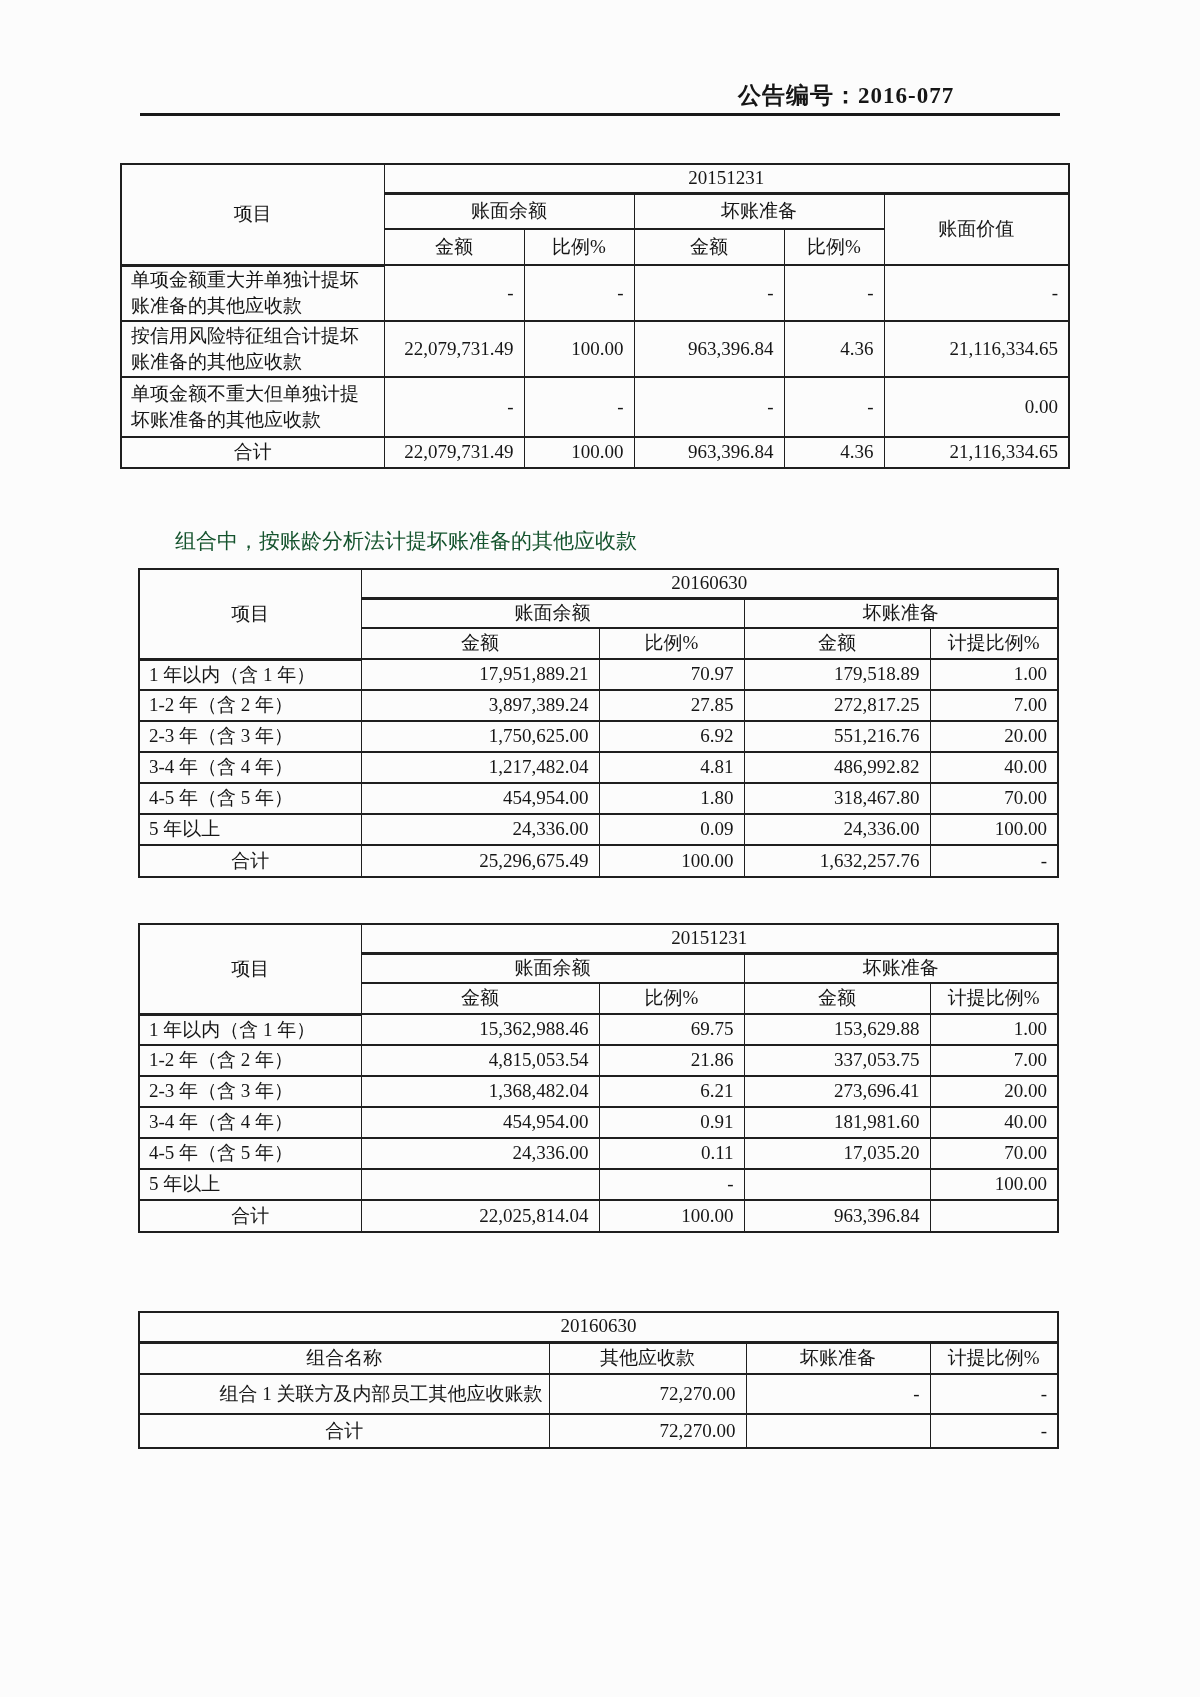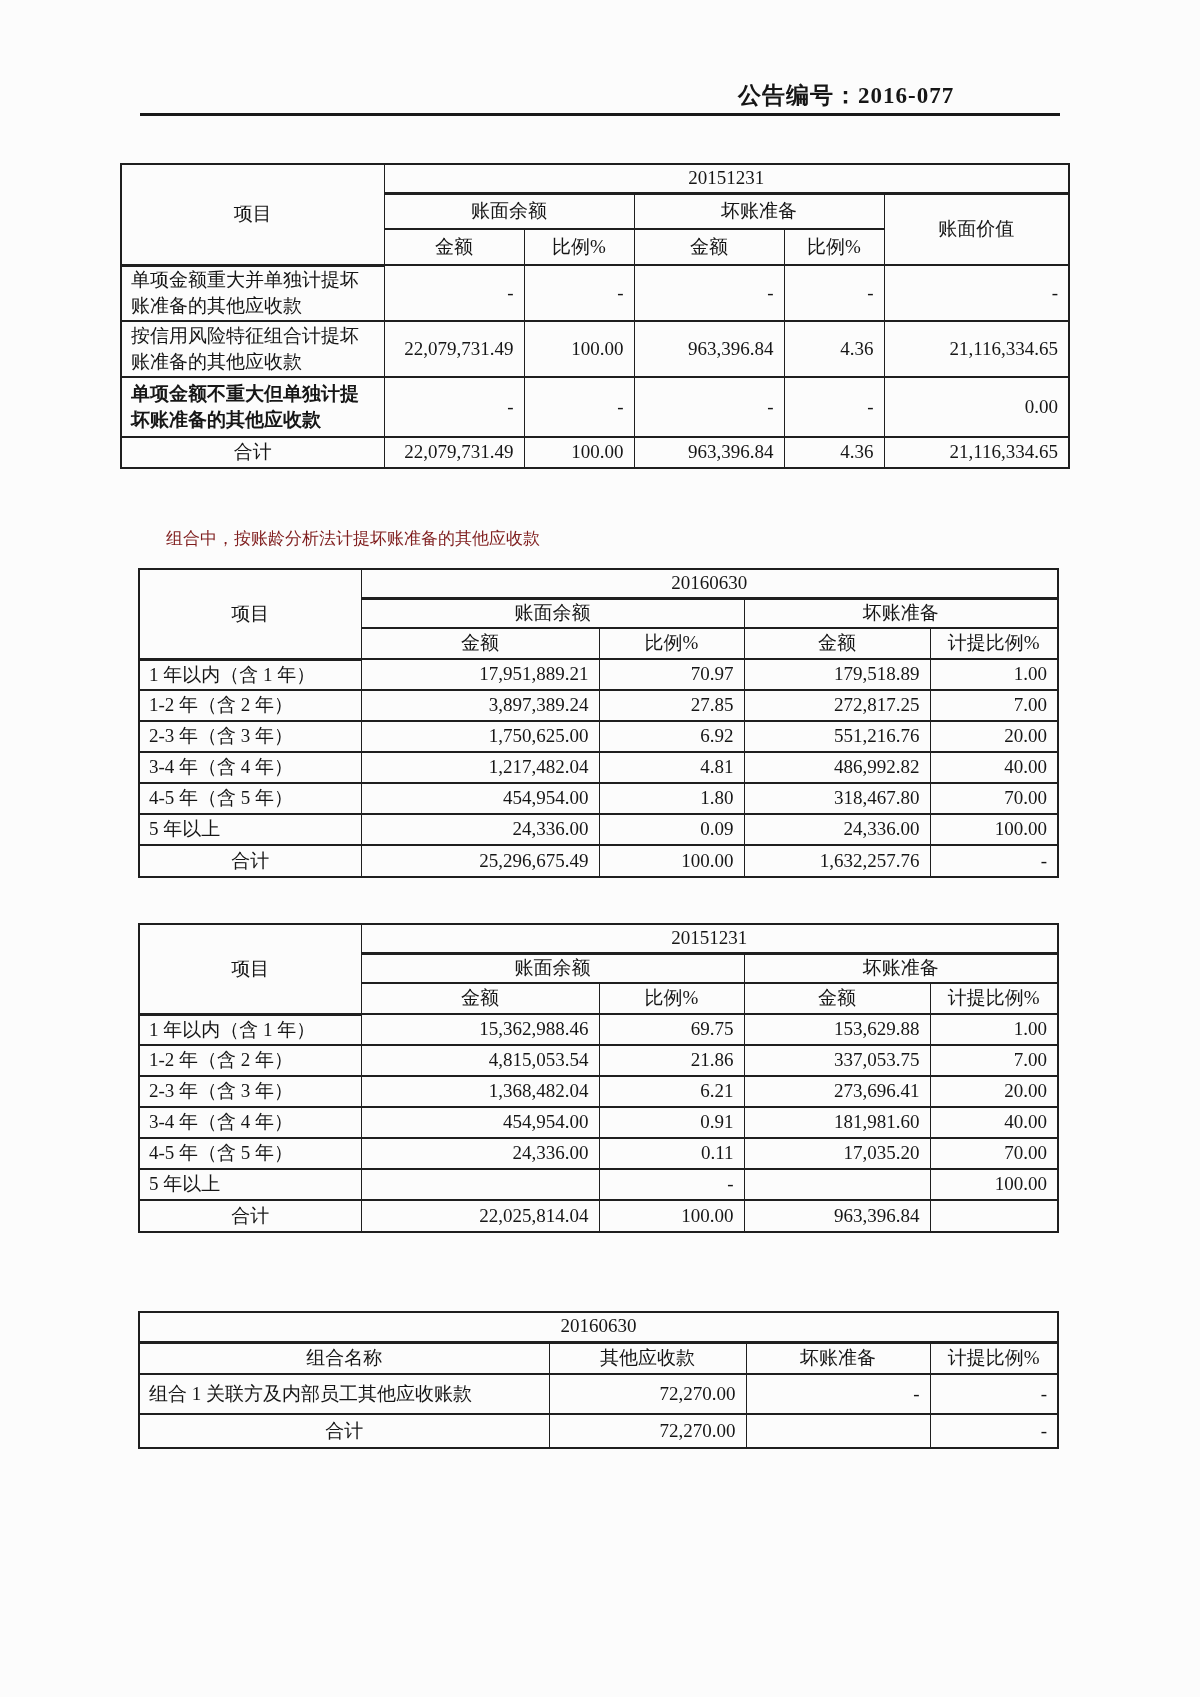--- a/index.html
+++ b/index.html
@@ -112,7 +112,7 @@
       <td class="num">21,116,334.65</td>
     </tr>
     <tr>
-      <td class="lbl" style="height:60px;font-weight:bold;">单项金额不重大但单独计提坏账准备的其他应收款</td>
+      <td class="lbl" style="height:60px;">单项金额不重大但单独计提坏账准备的其他应收款</td>
       <td class="num">-</td>
       <td class="num">-</td>
       <td class="num">-</td>

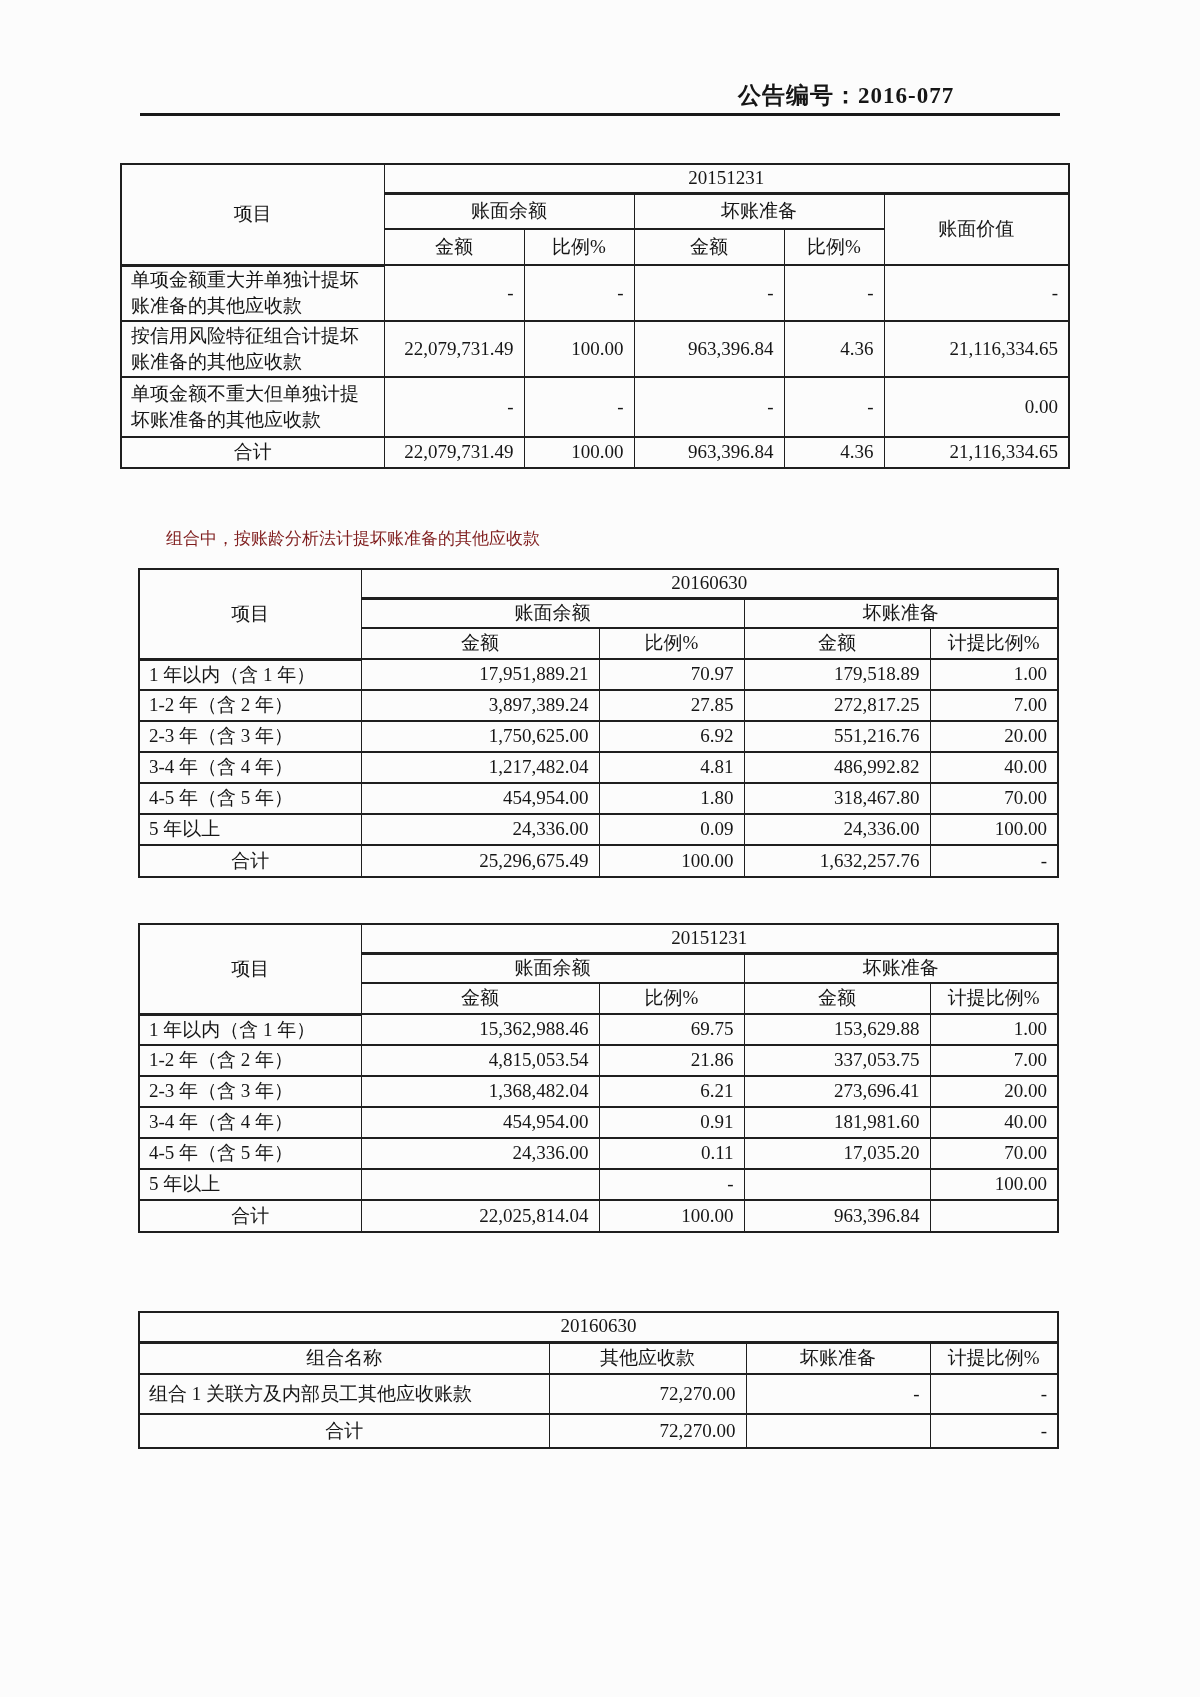--- a/index.html
+++ b/index.html
@@ -37,9 +37,10 @@
   }
   .section-title {
     position: absolute;
-    font-size: 17px;
+    font-size: 21px;
     white-space: nowrap;
-    color: #7f1d1d;
+    color: #14532d;
+    margin-left: 9px;
   }
   table {
     position: absolute;

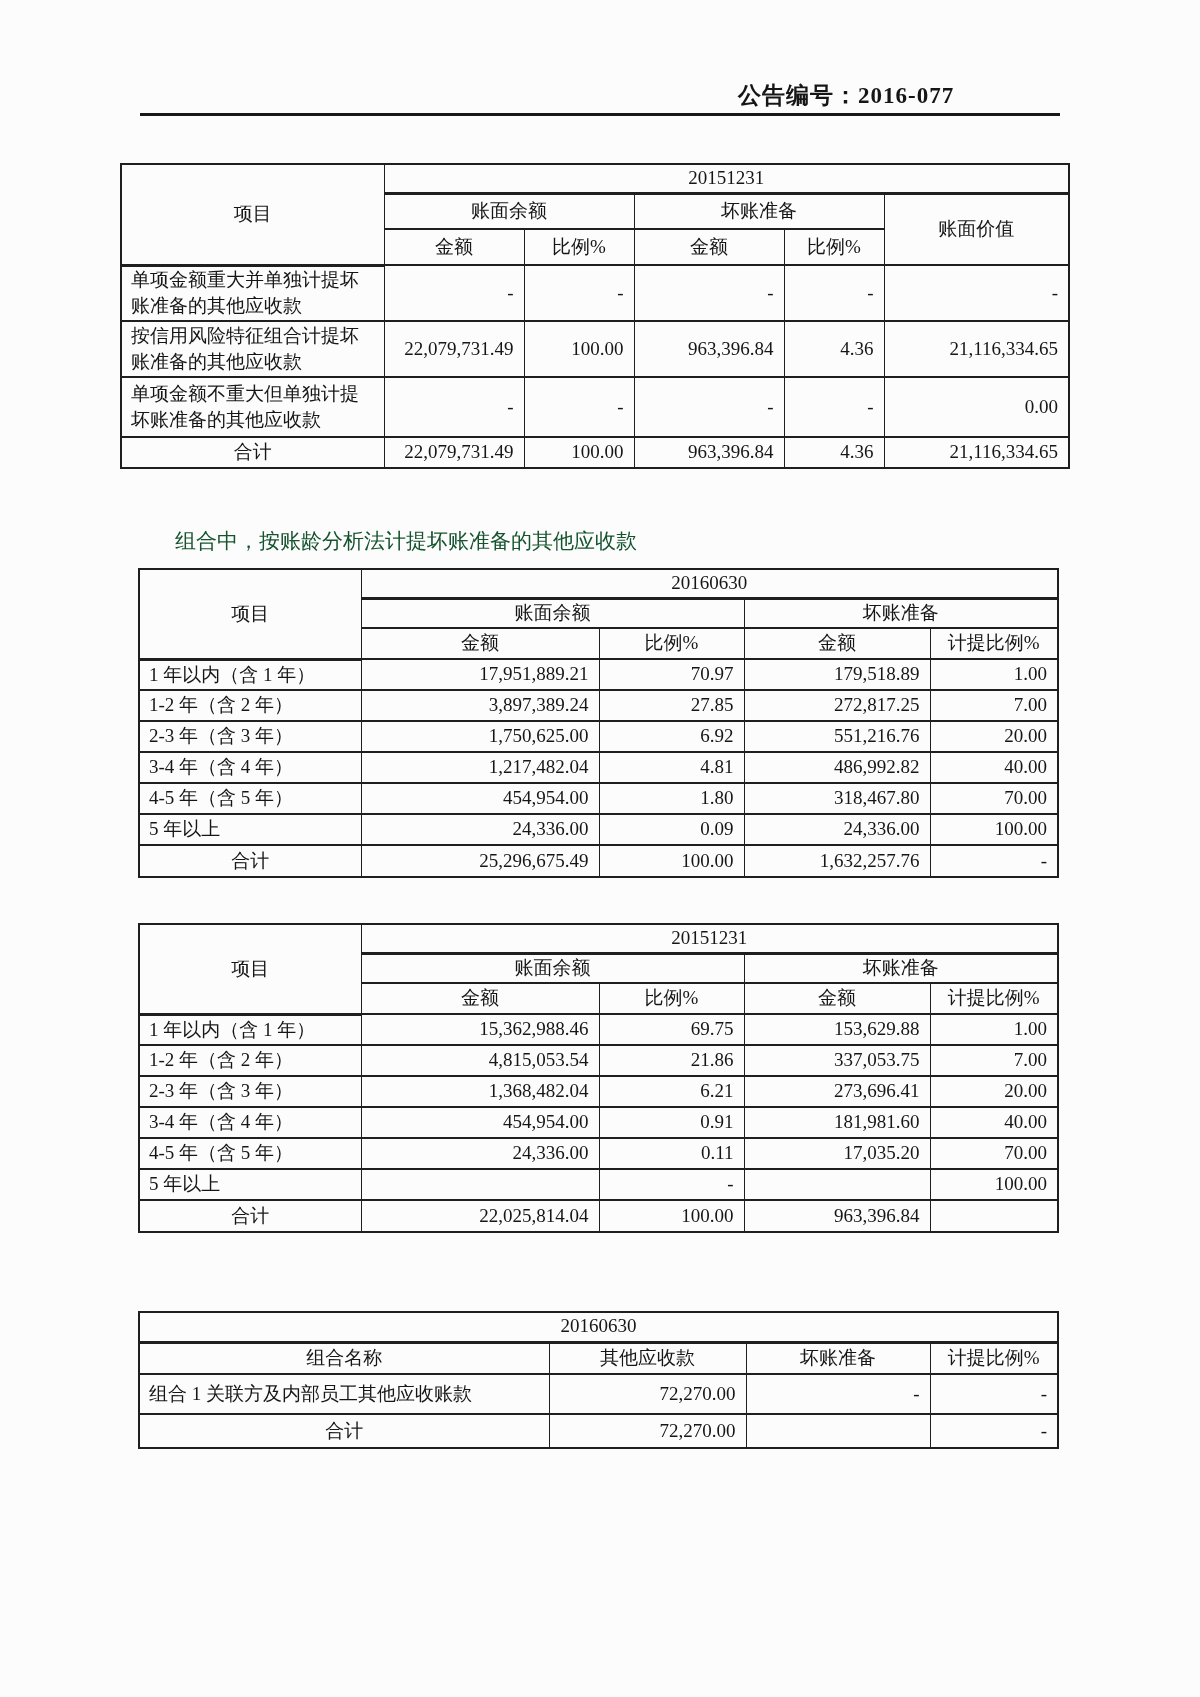--- a/index.html
+++ b/index.html
@@ -302,7 +302,7 @@
       <td class="ctr">计提比例%</td>
     </tr>
     <tr>
-      <td class="lbl" style="height:40px;">组合 1 关联方及内部员工其他应收账款</td>
+      <td class="lbl" style="height:40px;text-align:right;">组合 1 关联方及内部员工其他应收账款</td>
       <td class="num">72,270.00</td>
       <td class="num">-</td>
       <td class="num">-</td>

